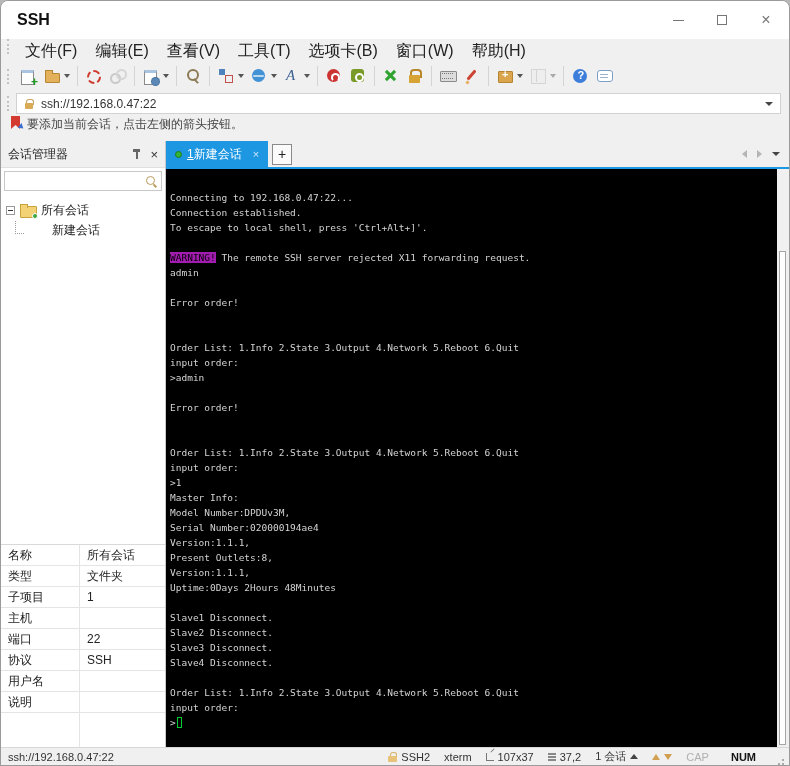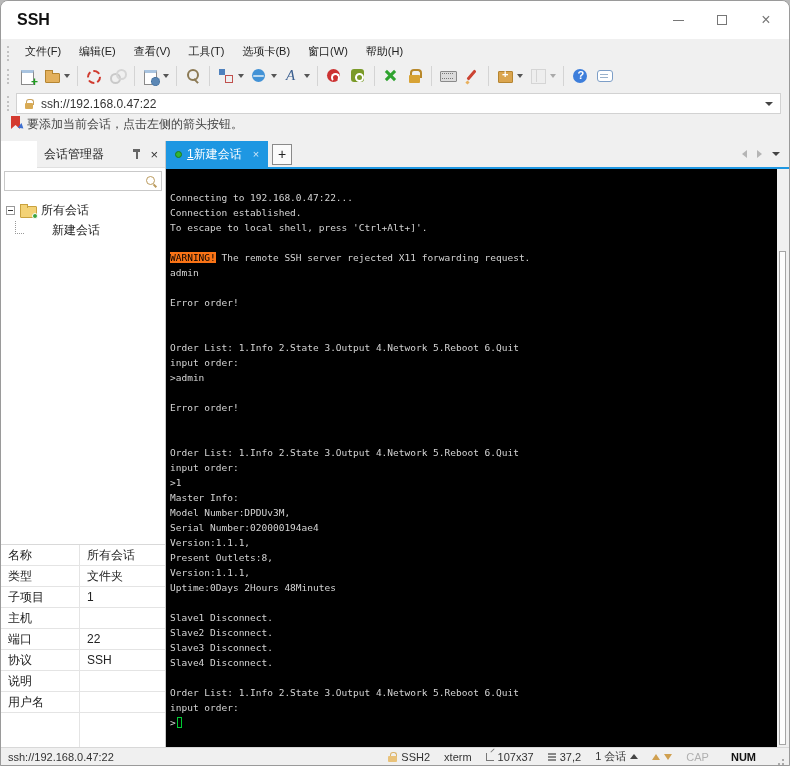--- a/index.html
+++ b/index.html
@@ -16,7 +16,7 @@
   .maxbox{width:10px;height:10px;border:1px solid #777;display:block;}
   .wc.close{font-size:16px;line-height:1;color:#777;}
   
-  .menubar{height:22px;display:flex;align-items:flex-end;padding-left:6px;font-size:11px;flex:0 0 auto;}
+  .menubar{height:22px;display:flex;align-items:flex-start;padding-left:6px;font-size:16px;flex:0 0 auto;}
   .grip{border-left:2px dotted #c2c2c2;height:15px;margin-right:7px;}
   .menu-item{padding:2px 9px;color:#222;}
   

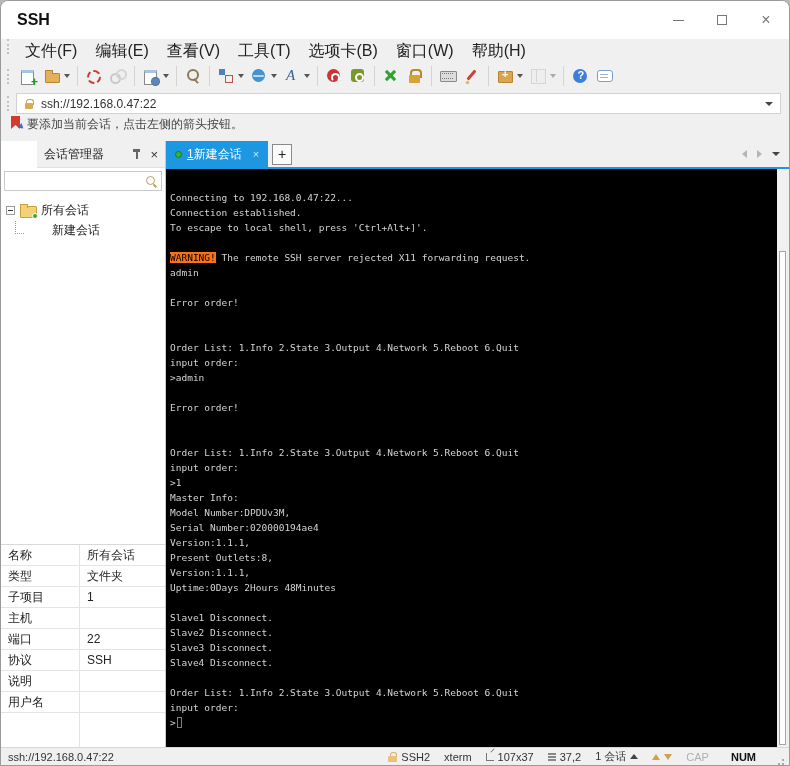--- a/index.html
+++ b/index.html
@@ -78,7 +78,7 @@
   
   .main{flex:1;display:flex;min-height:0;}
   .left-panel{width:165px;background:#fff;border-right:1px solid #c9c9c9;display:flex;flex-direction:column;flex:0 0 auto;}
-  .lp-header{height:27px;background:#f0f0f0;border-bottom:1px solid #e0e0e0;display:flex;align-items:center;padding:0 7px;font-size:12px;gap:9px;flex:0 0 auto;margin-left:36px;}
+  .lp-header{height:27px;background:#f0f0f0;border-bottom:1px solid #e0e0e0;display:flex;align-items:center;padding:0 7px;font-size:12px;gap:9px;flex:0 0 auto;}
   .lp-title{flex:1;color:#222;}
   .pin{width:9px;height:12px;position:relative;display:inline-block;}
   .pin::before{content:"";position:absolute;left:1px;top:1px;width:7px;height:3px;background:#666;}

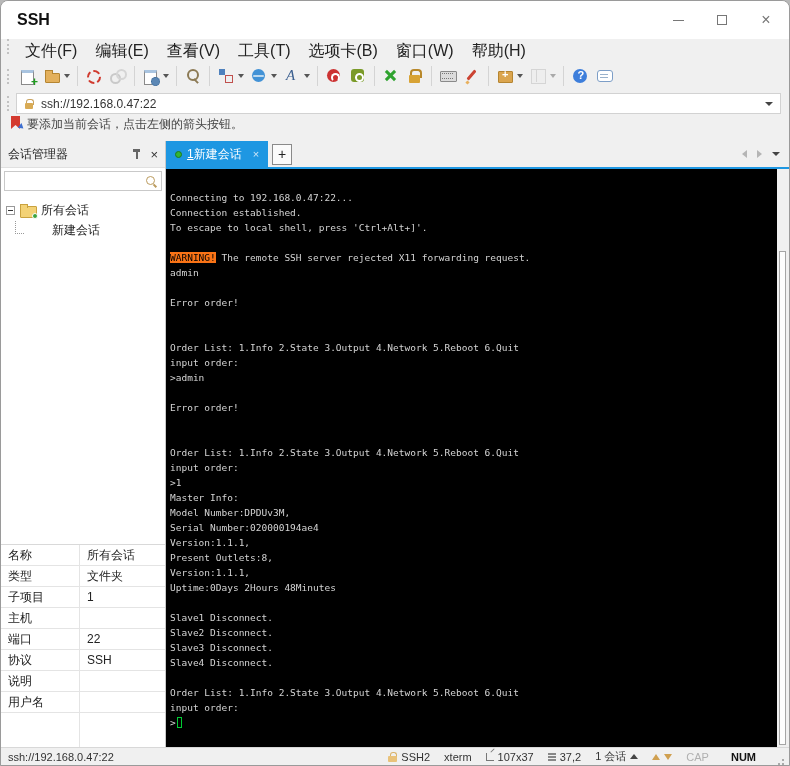--- a/index.html
+++ b/index.html
@@ -122,7 +122,7 @@
   .terminal-wrap{flex:1;display:flex;min-height:0;}
   .terminal{flex:1;background:#000;padding:21px 0 0 4px;font-family:"DejaVu Sans Mono","Liberation Mono",monospace;font-size:9.5px;line-height:15px;color:#d4d4d4;white-space:pre;overflow:hidden;}
   .tline{height:15px;}
-  .inverse{background:#f97316;color:#000;}
+  .inverse{background:#a21caf;color:#000;}
   .cursor{display:inline-block;width:5px;height:11px;border:1px solid #00cc33;vertical-align:-2px;margin-left:1px;}
   .vscroll{width:12px;background:#f0f0f0;position:relative;flex:0 0 auto;}
   .vthumb{position:absolute;left:2px;top:82px;bottom:2px;width:7px;background:#fdfdfd;border:1px solid #a5a5a5;}

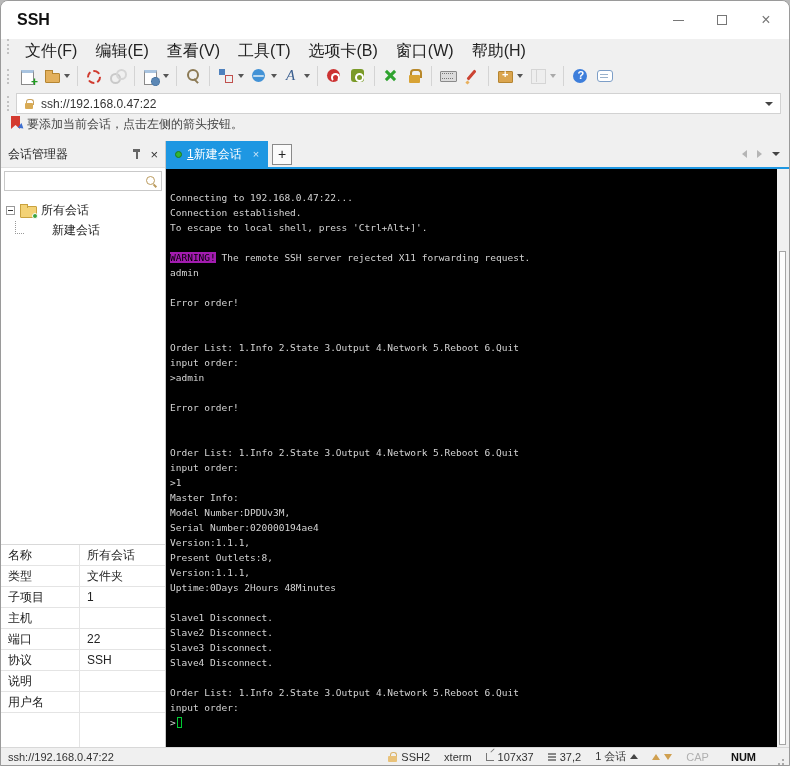--- a/index.html
+++ b/index.html
@@ -320,11 +320,11 @@
             <span class="pvalue">SSH</span>
           </div>
           <div class="prow">
+            <span class="plabel">用户名</span>
+            <span class="pvalue"></span>
+          </div>
+          <div class="prow">
             <span class="plabel">说明</span>
-            <span class="pvalue"></span>
-          </div>
-          <div class="prow">
-            <span class="plabel">用户名</span>
             <span class="pvalue"></span>
           </div>
           <div class="pfiller">

